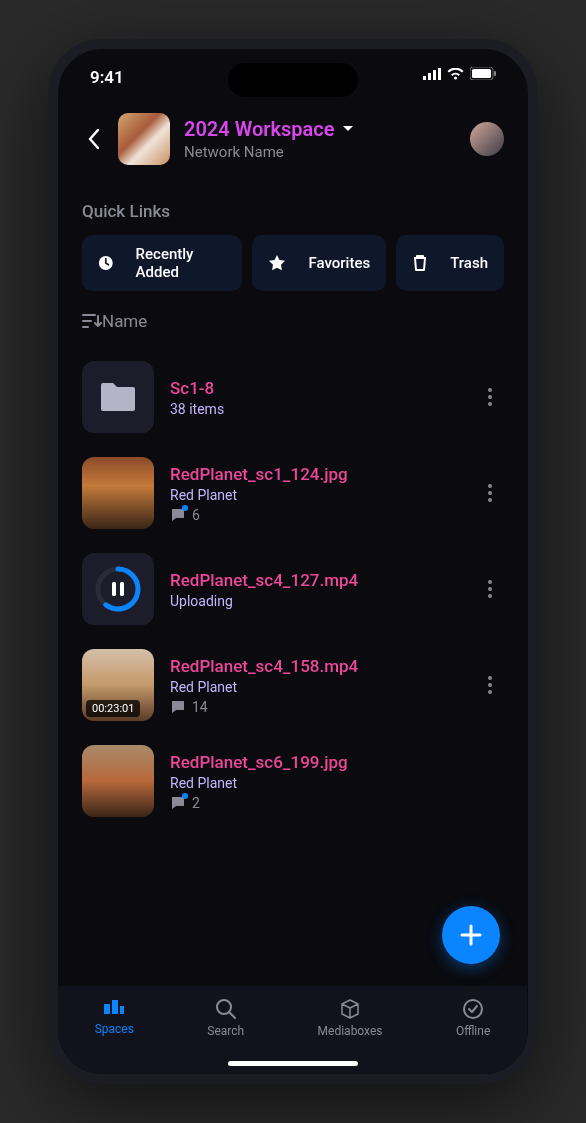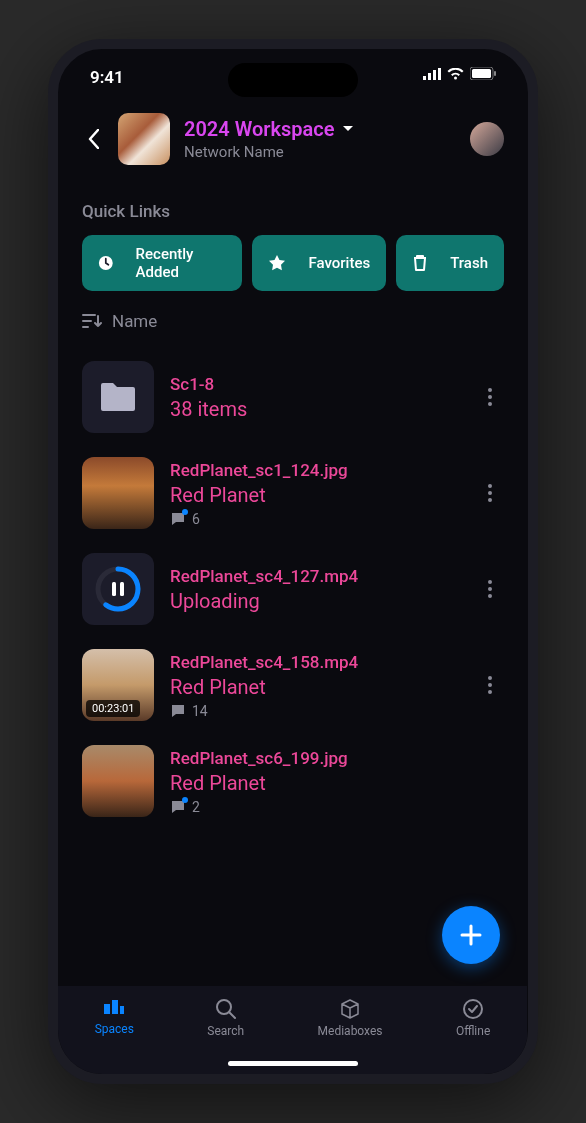--- a/index.html
+++ b/index.html
@@ -99,7 +99,7 @@
   display: flex;
   align-items: center;
   gap: 22px;
-  background: #0f766e;
+  background: #0f172a;
   color: #fff;
   padding: 10px 16px;
   border-radius: 10px;

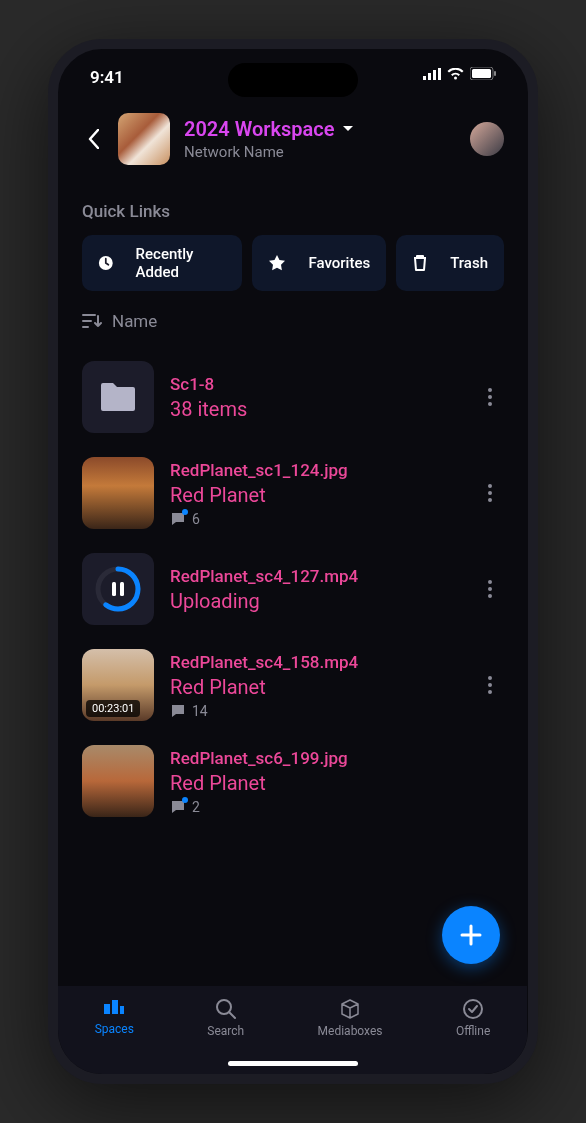--- a/index.html
+++ b/index.html
@@ -110,7 +110,6 @@
 .sort {
   display: flex;
   align-items: center;
-  gap: 10px;
   padding: 20px 24px 8px;
   color: #8a8a96;
   font-size: 17px;

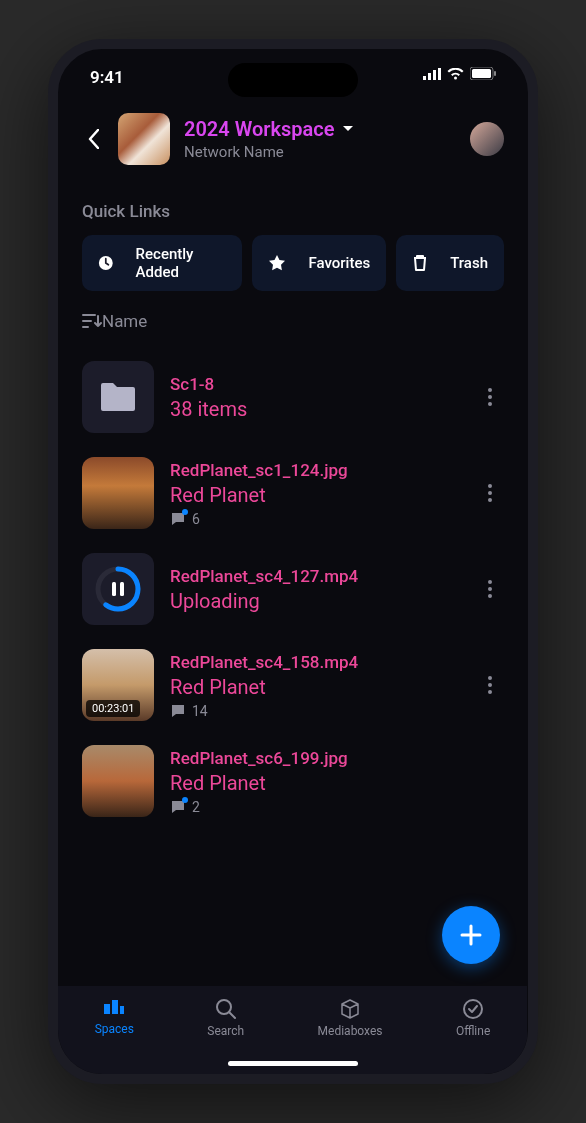--- a/index.html
+++ b/index.html
@@ -163,8 +163,8 @@
   text-overflow: ellipsis;
 }
 .row-sub {
-  color: #ec4899;
-  font-size: 20px;
+  color: #c4b5fd;
+  font-size: 14px;
   margin-top: 3px;
 }
 .row-meta {

